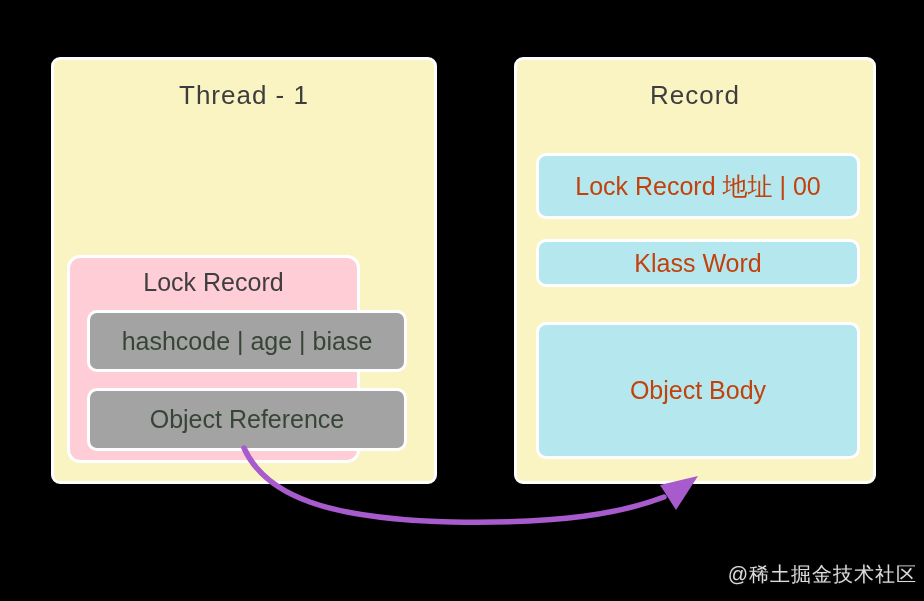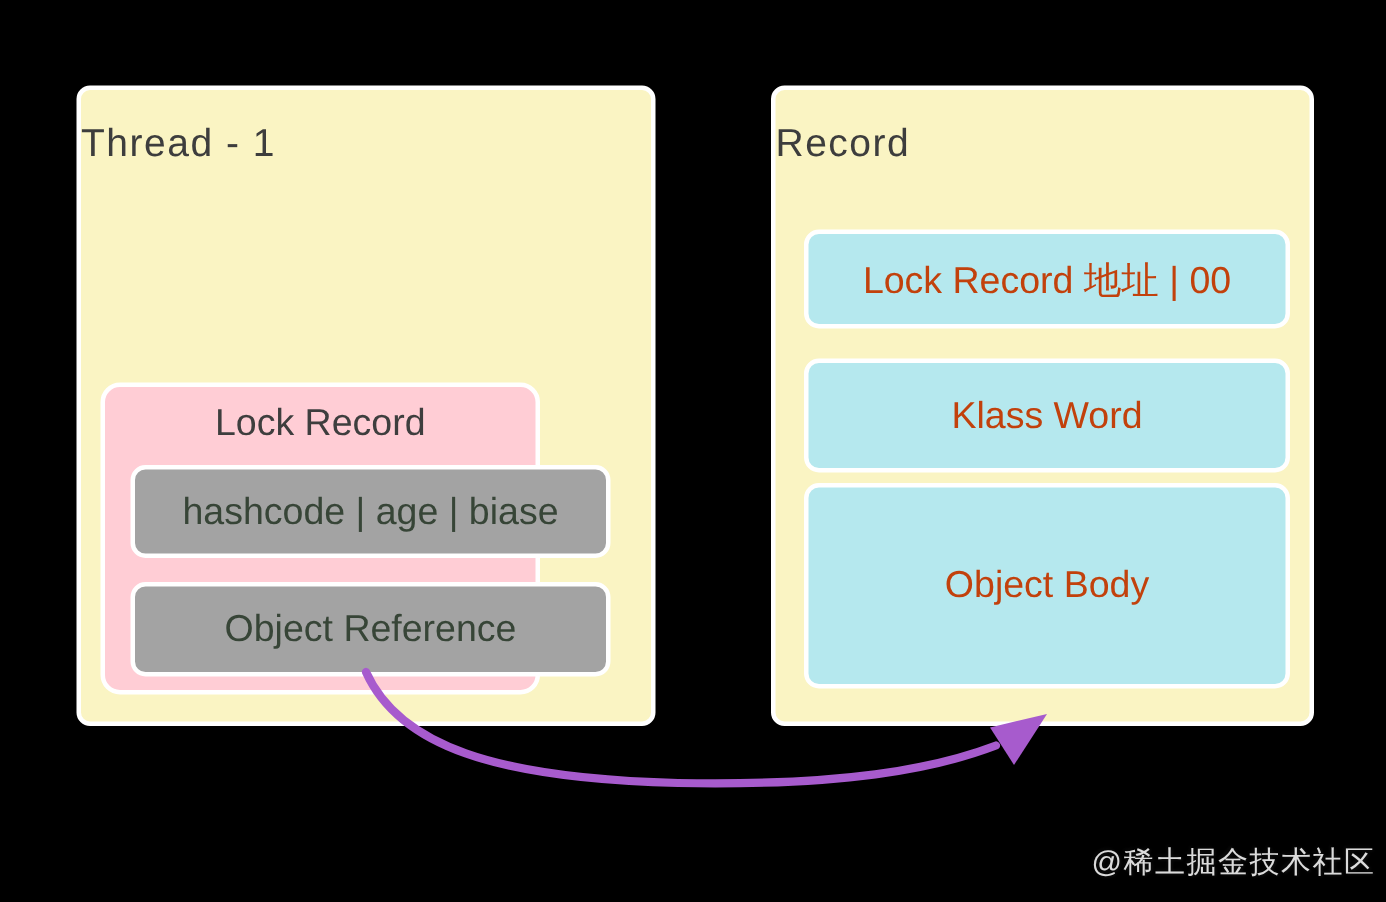--- a/index.html
+++ b/index.html
@@ -22,7 +22,7 @@
   }
   .panel-title {
     margin-top: 20px;
-    text-align: left;
+    text-align: center;
     font-size: 26px;
     color: #3d3d3d;
     letter-spacing: 1px;

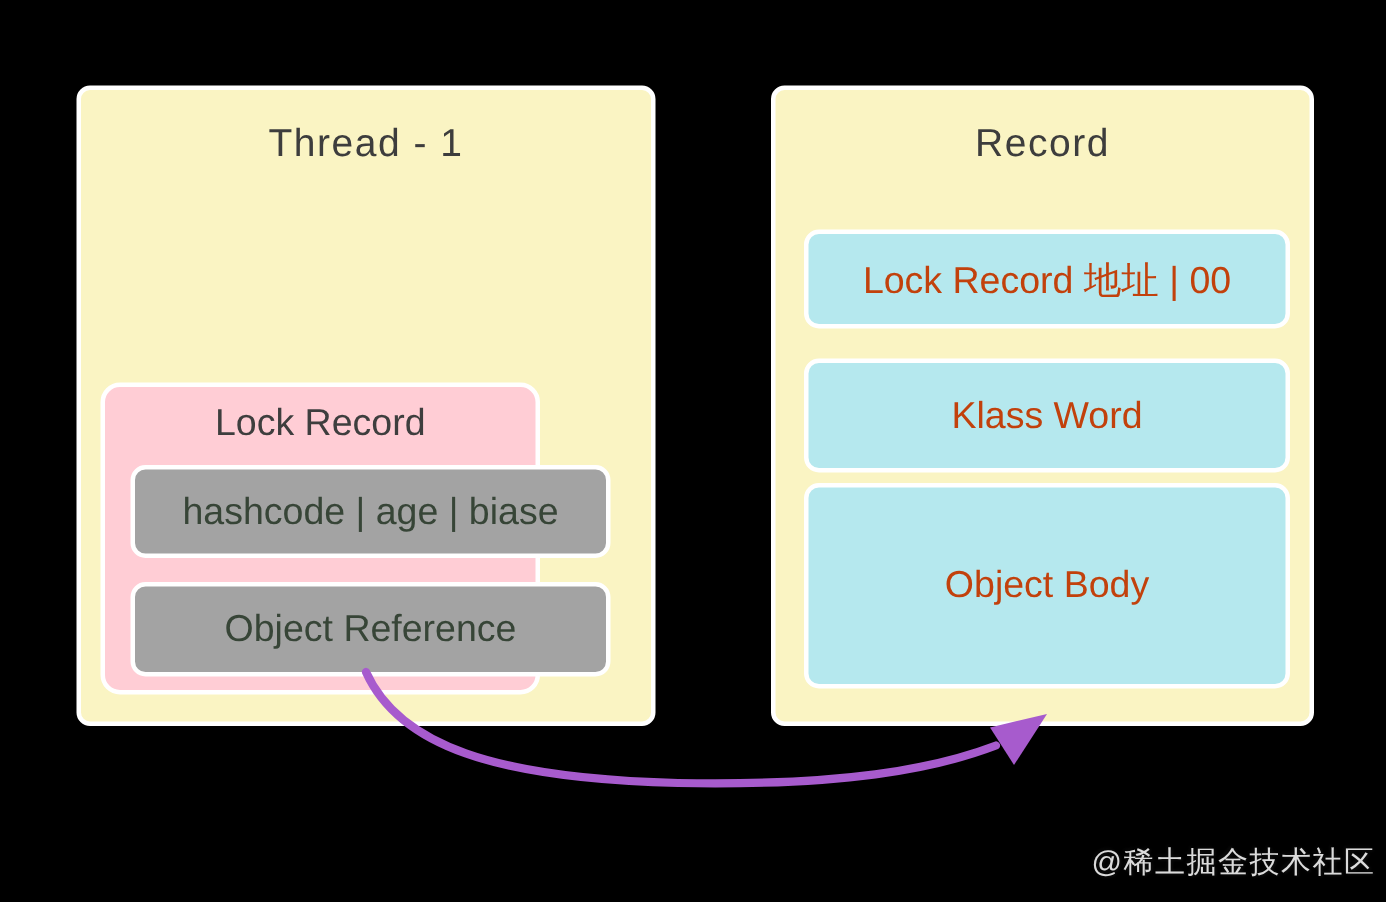--- a/index.html
+++ b/index.html
@@ -74,7 +74,7 @@
     color: #c2410c;
   }
   #cyan-row-0 { top: 93px; height: 66px; }
-  #cyan-row-1 { top: 179px; height: 76px; }
+  #cyan-row-1 { top: 179px; height: 48px; }
   #cyan-row-2 { top: 262px; height: 137px; }
 
   #arrow-svg {

